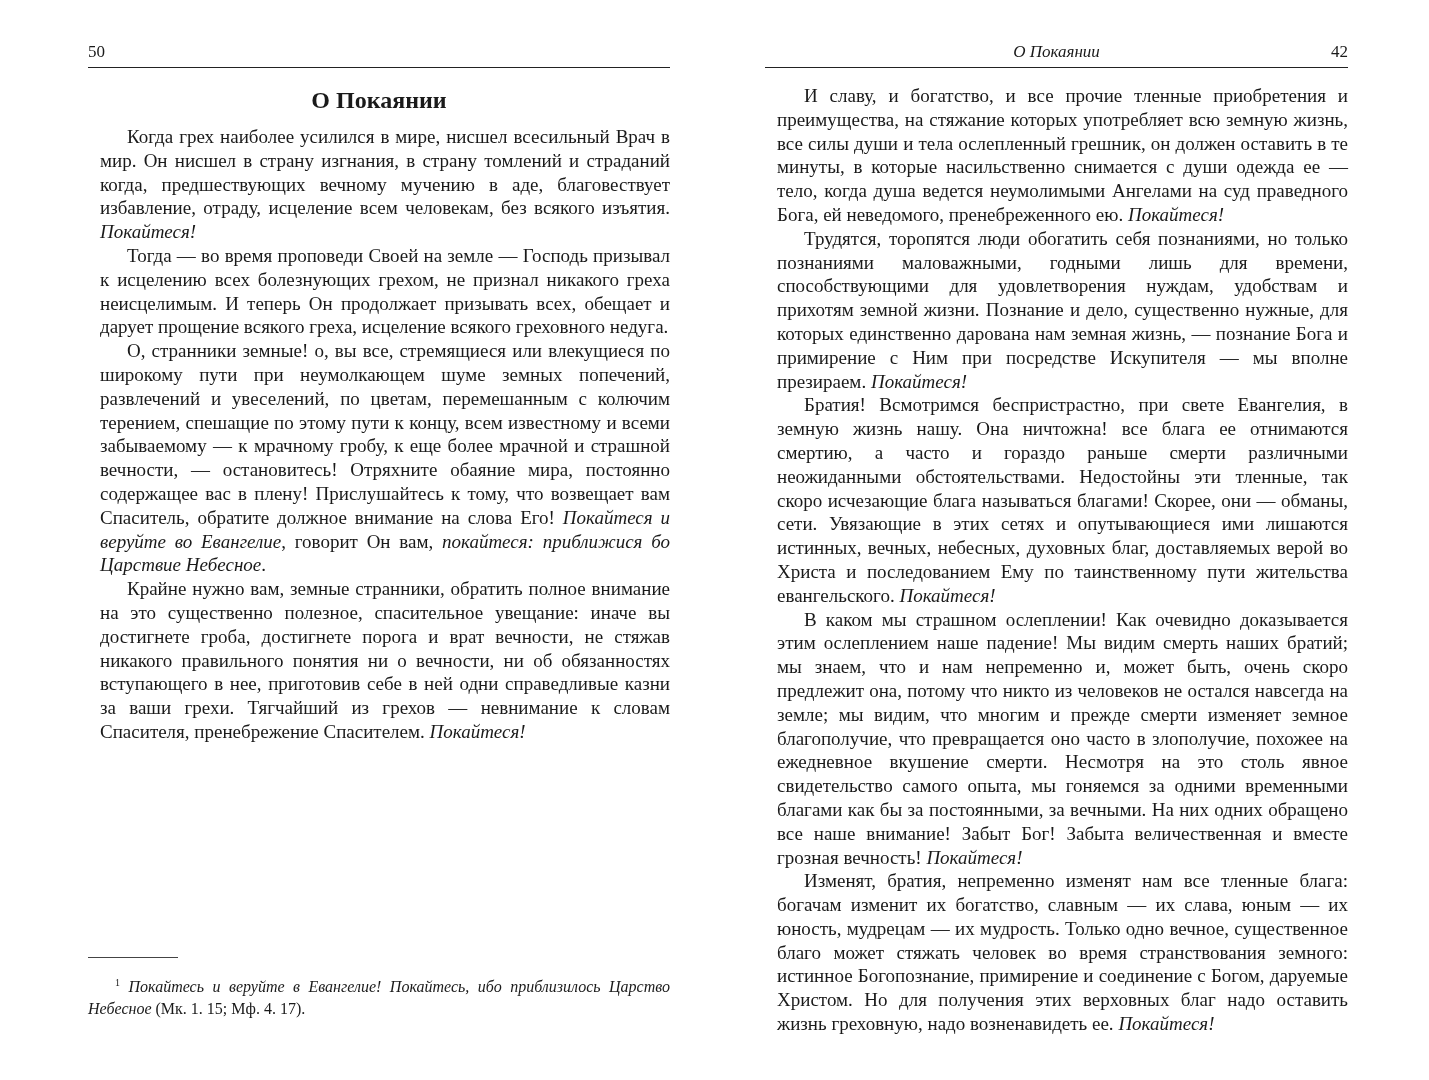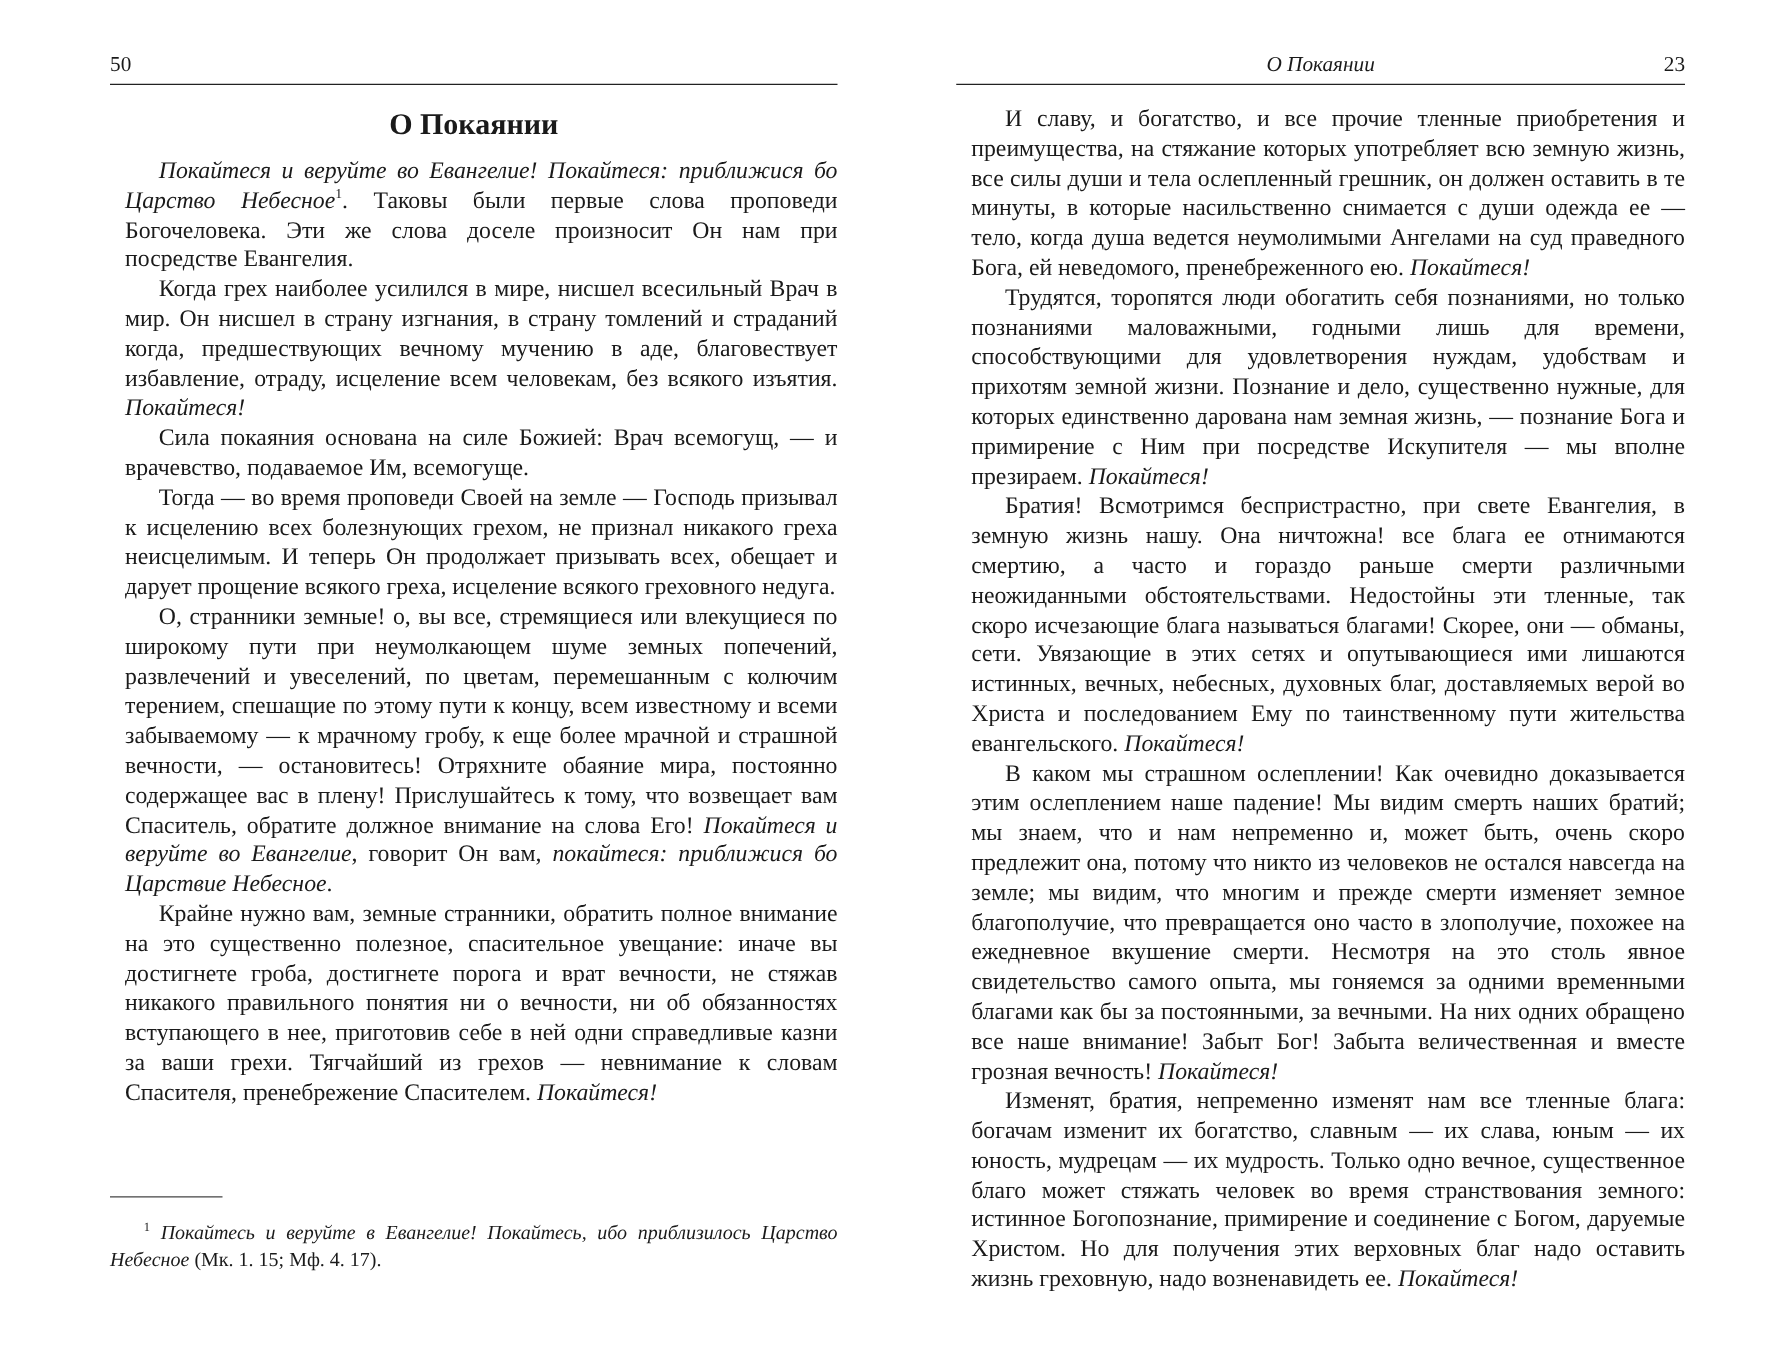--- a/index.html
+++ b/index.html
@@ -55,7 +55,7 @@
 <div class="page right">
   <div class="running-head">
     <span class="rh-title">О Покаянии</span>
-    <span class="folio">23</span>
+    <span class="folio">42</span>
   </div>
   <div class="rule"></div>
   <div class="body">

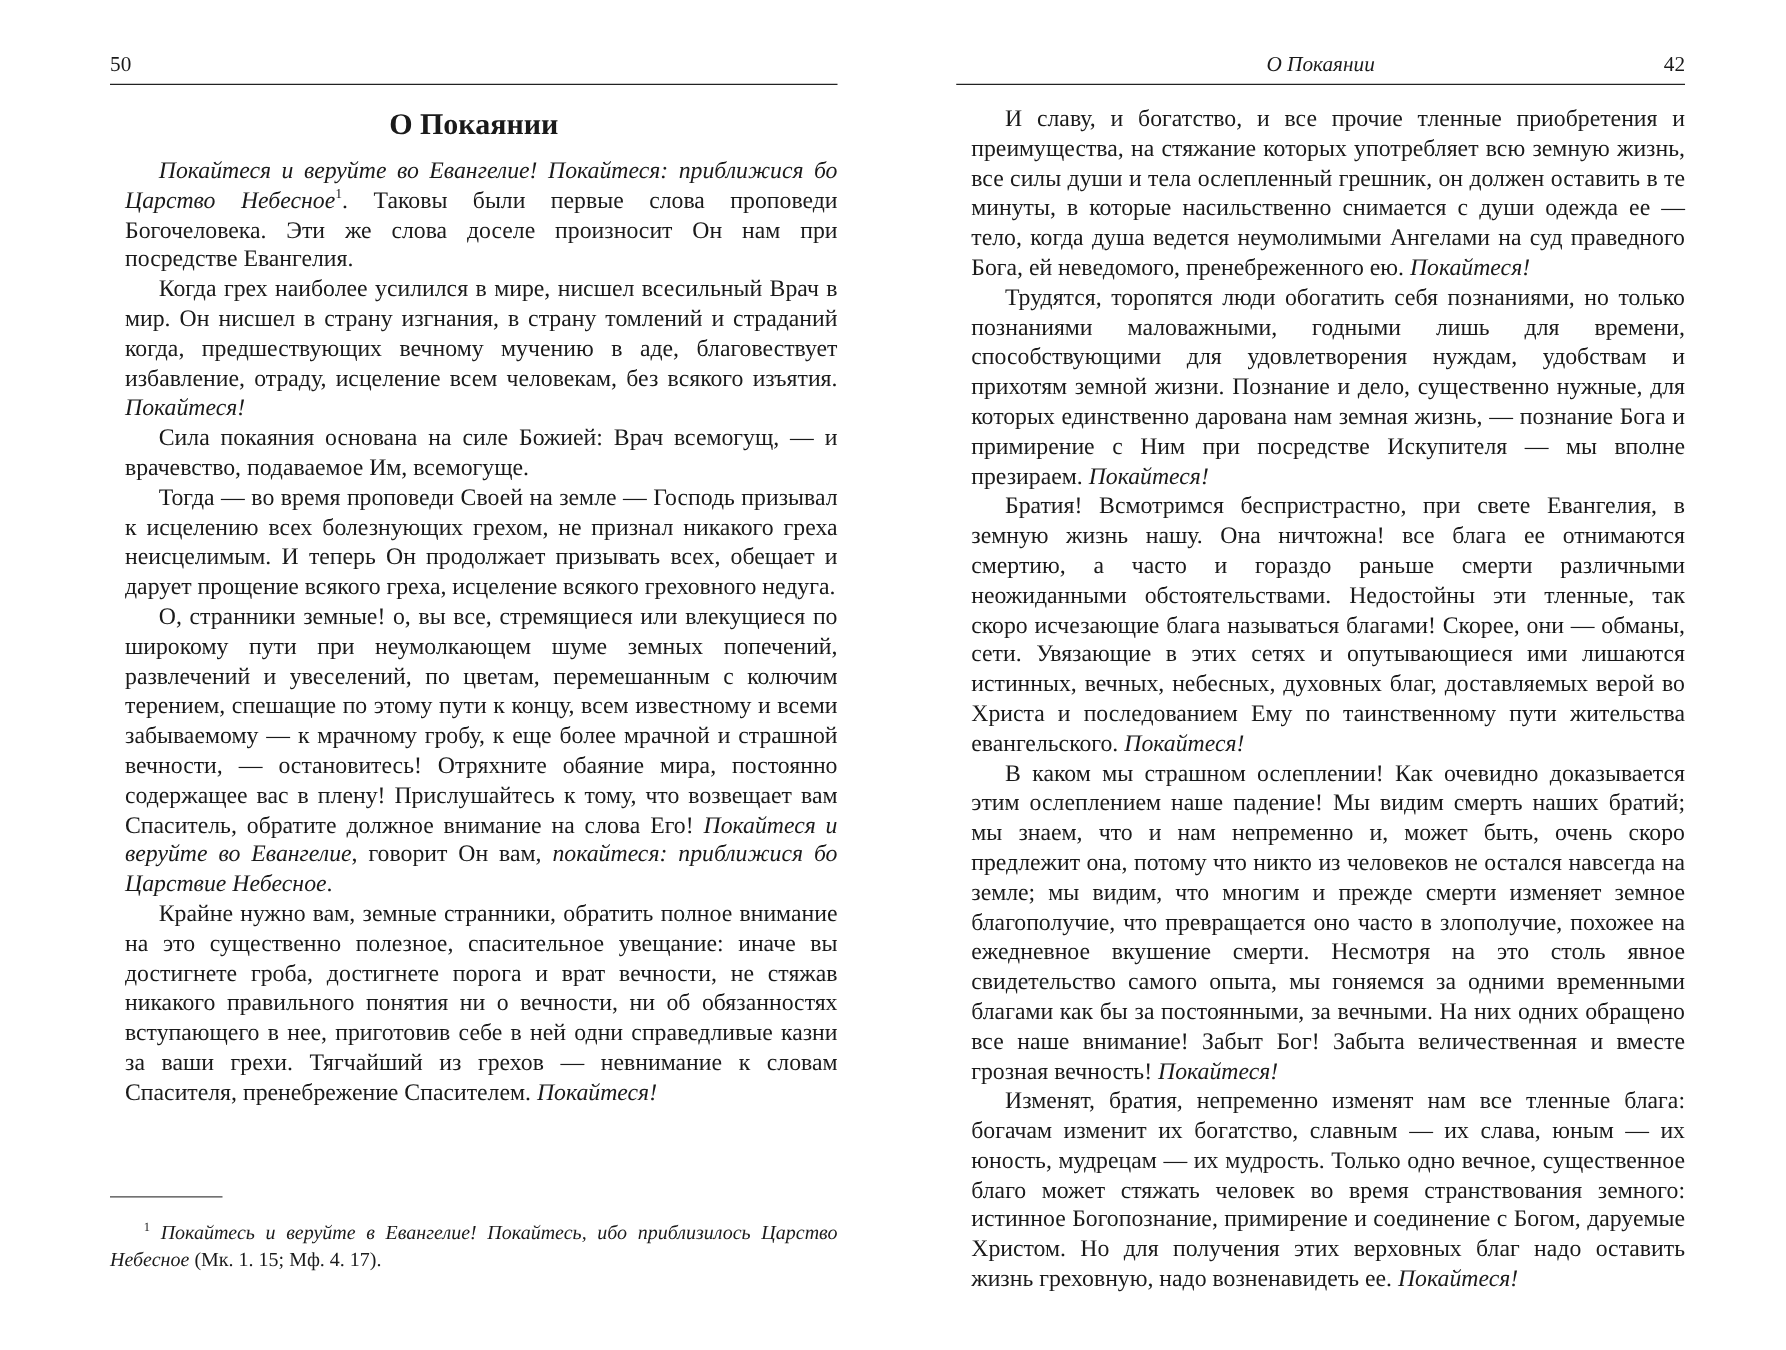--- a/index.html
+++ b/index.html
@@ -41,7 +41,6 @@
   <div class="rule"></div>
   <div class="chapter-title">О Покаянии</div>
   <div class="body">
-      <p><em>Покайтеся и веруйте во Евангелие! Покайтеся: приближися бо Царство Небесное</em><sup>1</sup><span>. Таковы были первые слова проповеди Богочеловека. Эти же слова доселе произносит Он нам при посредстве Евангелия.</span></p>
       <p><span>Когда грех наиболее усилился в мире, нисшел всесильный Врач в мир. Он нисшел в страну изгнания, в страну томлений и страданий когда, предшествующих вечному мучению в аде, благовествует избавление, отраду, исцеление всем человекам, без всякого изъятия. </span><em>Покайтеся!</em></p>
       <p><span>Сила покаяния основана на силе Божией: Врач всемогущ, — и врачевство, подаваемое Им, всемогуще.</span></p>
       <p><span>Тогда — во время проповеди Своей на земле — Господь призывал к исцелению всех болезнующих грехом, не признал никакого греха неисцелимым. И теперь Он продолжает призывать всех, обещает и дарует прощение всякого греха, исцеление всякого греховного недуга.</span></p>

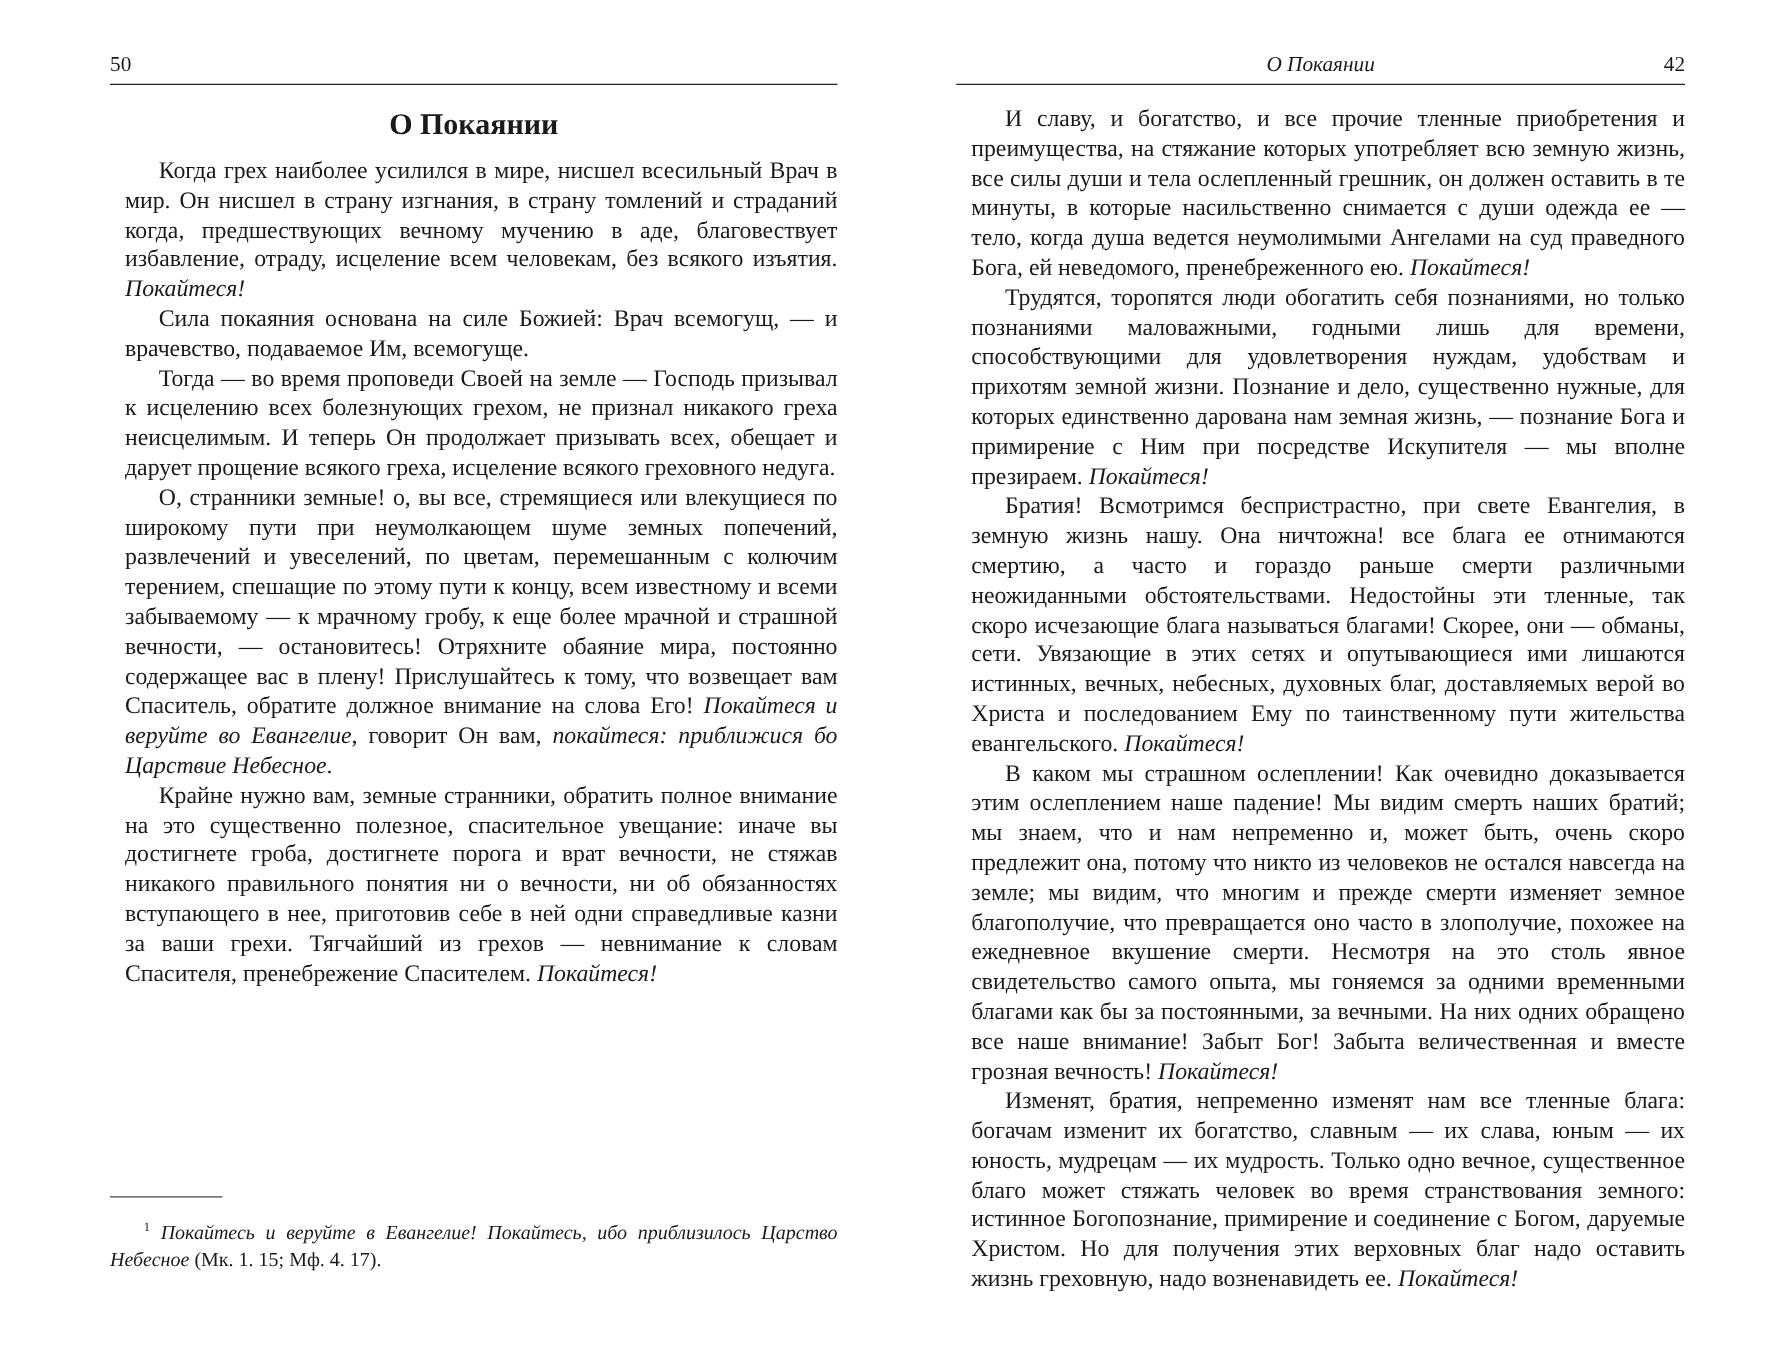--- a/index.html
+++ b/index.html
@@ -42,7 +42,6 @@
   <div class="chapter-title">О Покаянии</div>
   <div class="body">
       <p><span>Когда грех наиболее усилился в мире, нисшел всесильный Врач в мир. Он нисшел в страну изгнания, в страну томлений и страданий когда, предшествующих вечному мучению в аде, благовествует избавление, отраду, исцеление всем человекам, без всякого изъятия. </span><em>Покайтеся!</em></p>
-      <p><span>Сила покаяния основана на силе Божией: Врач всемогущ, — и врачевство, подаваемое Им, всемогуще.</span></p>
       <p><span>Тогда — во время проповеди Своей на земле — Господь призывал к исцелению всех болезнующих грехом, не признал никакого греха неисцелимым. И теперь Он продолжает призывать всех, обещает и дарует прощение всякого греха, исцеление всякого греховного недуга.</span></p>
       <p><span>О, странники земные! о, вы все, стремящиеся или влекущиеся по широкому пути при неумолкающем шуме земных попечений, развлечений и увеселений, по цветам, перемешанным с колючим терением, спешащие по этому пути к концу, всем известному и всеми забываемому — к мрачному гробу, к еще более мрачной и страшной вечности, — остановитесь! Отряхните обаяние мира, постоянно содержащее вас в плену! Прислушайтесь к тому, что возвещает вам Спаситель, обратите должное внимание на слова Его! </span><em>Покайтеся и веруйте во Евангелие</em><span>, говорит Он вам, </span><em>покайтеся: приближися бо Царствие Небесное</em><span>.</span></p>
       <p><span>Крайне нужно вам, земные странники, обратить полное внимание на это существенно полезное, спасительное увещание: иначе вы достигнете гроба, достигнете порога и врат вечности, не стяжав никакого правильного понятия ни о вечности, ни об обязанностях вступающего в нее, приготовив себе в ней одни справедливые казни за ваши грехи. Тягчайший из грехов — невнимание к словам Спасителя, пренебрежение Спасителем. </span><em>Покайтеся!</em></p>

